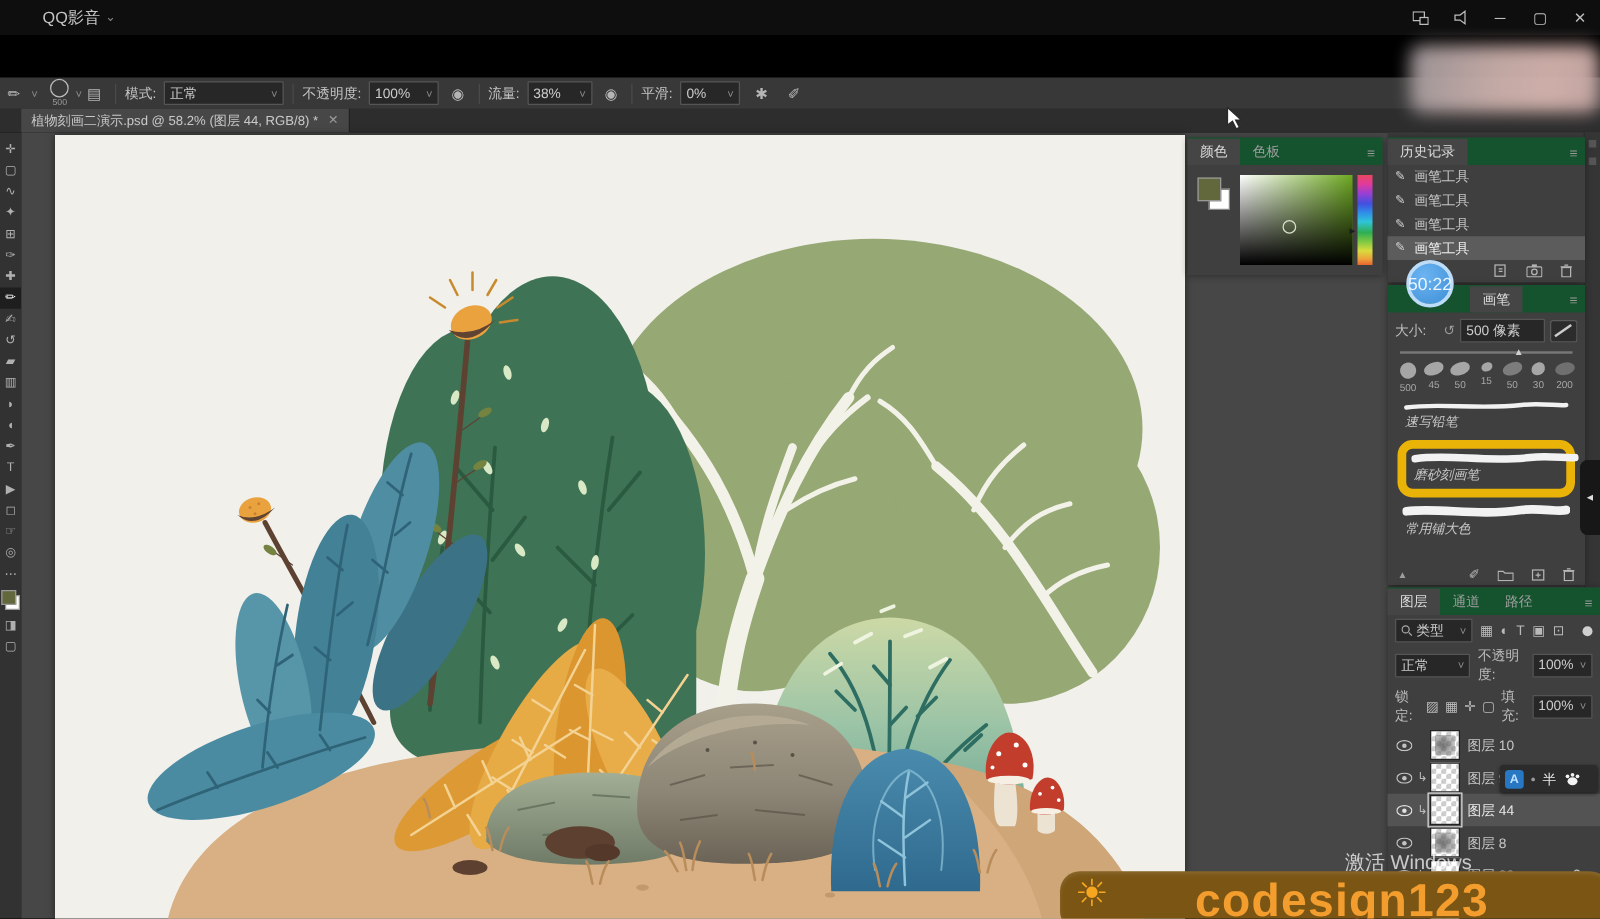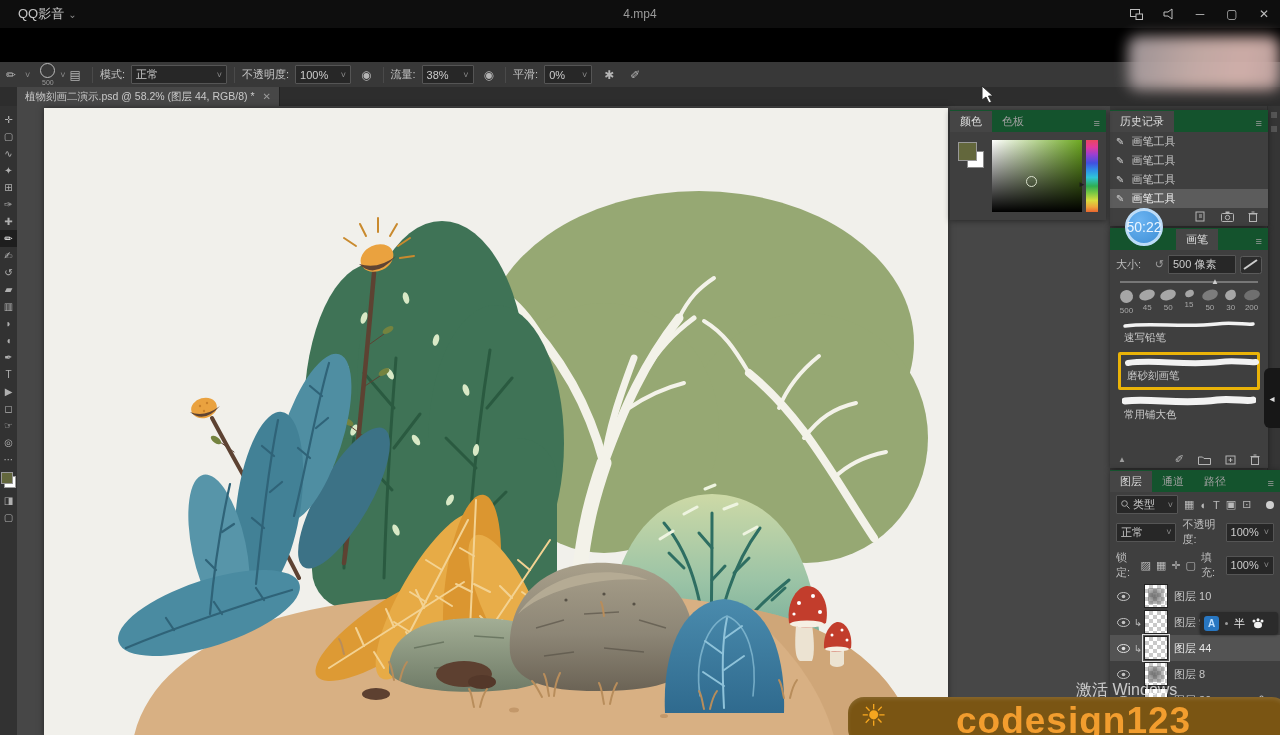--- a/index.html
+++ b/index.html
@@ -8,7 +8,7 @@
   .abs{position:absolute;}
   
   .titlebar{left:0;top:0;width:1280px;height:28px;background:#0e0e0e;display:flex;align-items:center;}
-  .titlebar .app{margin-left:18px;font-size:13px;color:#c5c5c5;display:flex;align-items:center;gap:4px;}
+  .titlebar .app{margin-left:34px;font-size:13px;color:#c5c5c5;display:flex;align-items:center;gap:4px;}
   .titlebar .vtitle{position:absolute;left:0;right:0;text-align:center;font-size:12px;color:#9a9a9a;}
   .winbtns{position:absolute;right:8px;top:0;height:28px;display:flex;align-items:center;gap:16px;}
   .winbtn{width:16px;height:16px;display:flex;align-items:center;justify-content:center;color:#bdbdbd;font-size:12px;cursor:default;}

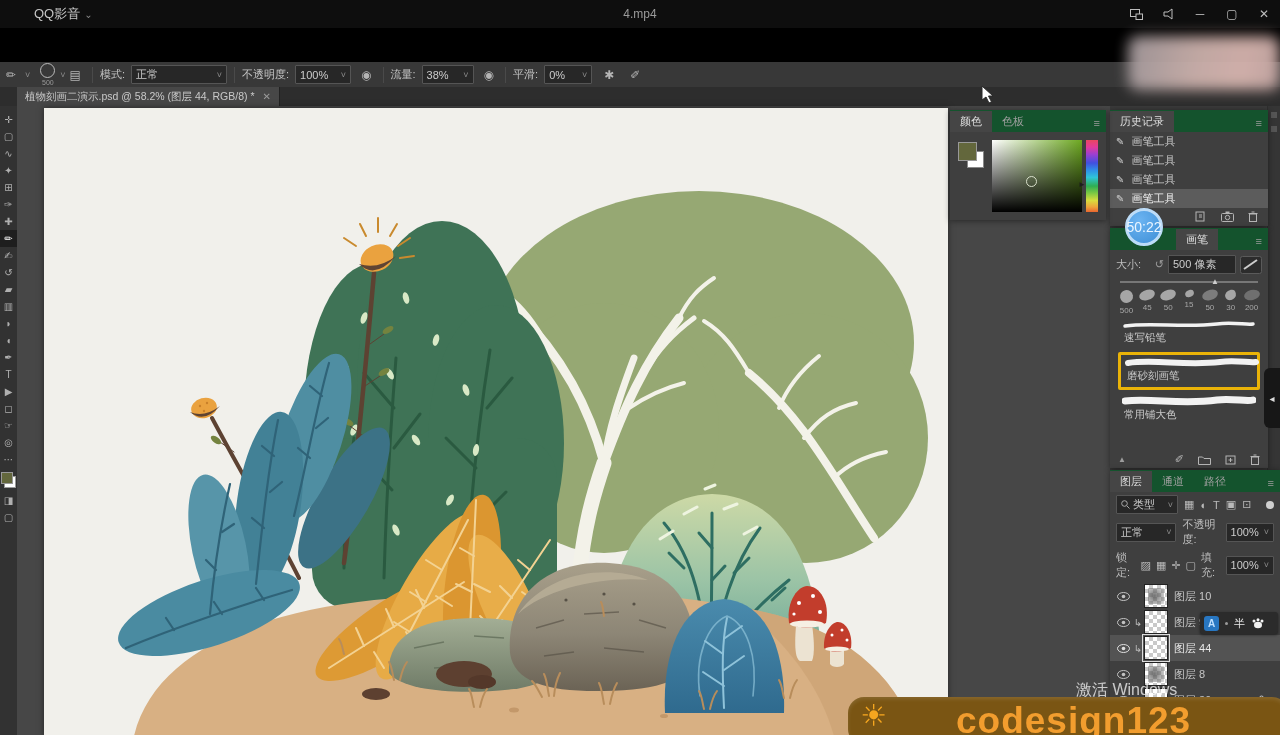--- a/index.html
+++ b/index.html
@@ -87,7 +87,6 @@
       <span>QQ影音</span>
       <span style="font-size:10px;color:#888;">⌄</span>
     </div>
-    <div class="vtitle">4.mp4</div>
     <div class="winbtns">
       <span class="winbtn">
         <svg width="13" height="11" viewBox="0 0 13 11">

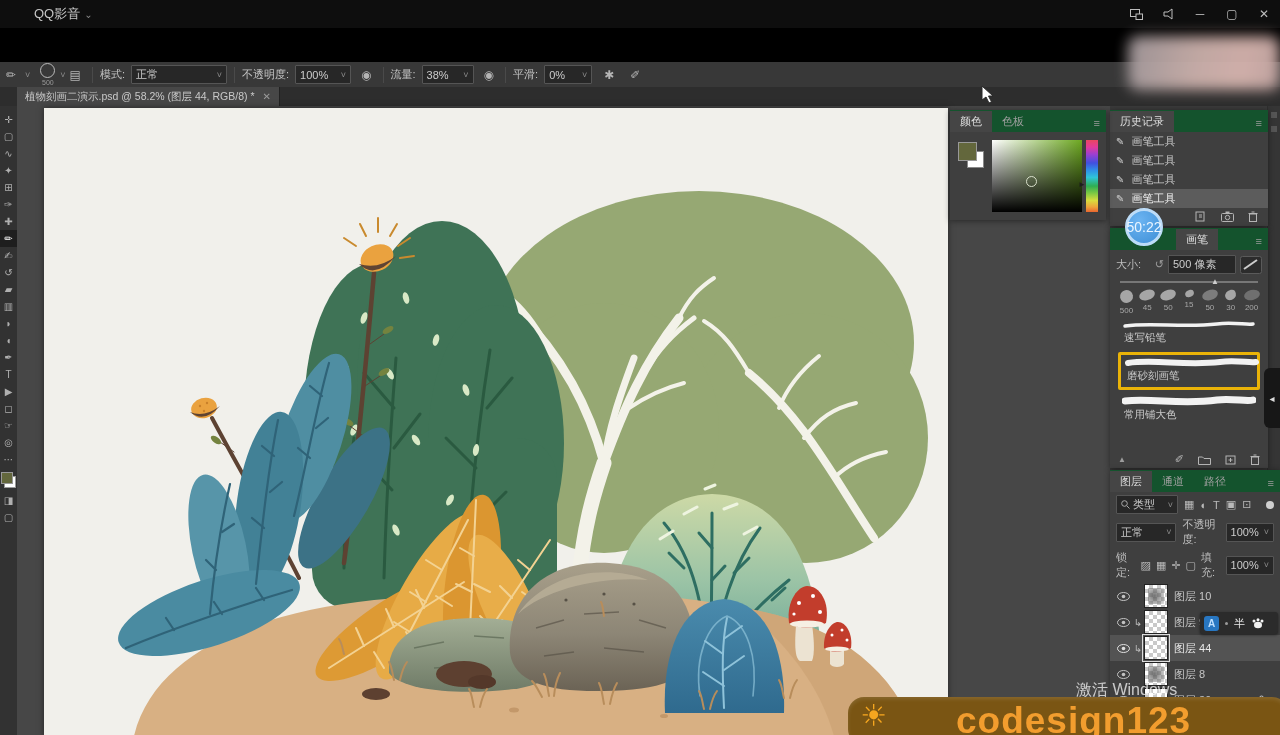--- a/index.html
+++ b/index.html
@@ -55,7 +55,7 @@
   .clip{width:12px;color:#b9b9b9;font-size:10px;text-align:center;}
   .thumb{width:22px;height:22px;border:1px solid #222;margin-right:6px;position:relative;}
   .thumb .smudge{position:absolute;inset:3px;background:radial-gradient(circle at 40% 50%,rgba(90,90,90,.85),rgba(120,120,120,.2));}
-  .stroke-item{margin:3px 8px 0 8px;padding:2px 4px;}
+  .stroke-item{margin:3px 8px 0 8px;padding:2px 4px;font-style:italic;}
   .stroke-item.sel{border:3px solid #eab308;border-radius:2px;}
   .bstroke{display:block;}
   .bname{font-size:10.5px;color:#c9c9c9;margin:1px 0 2px 2px;}

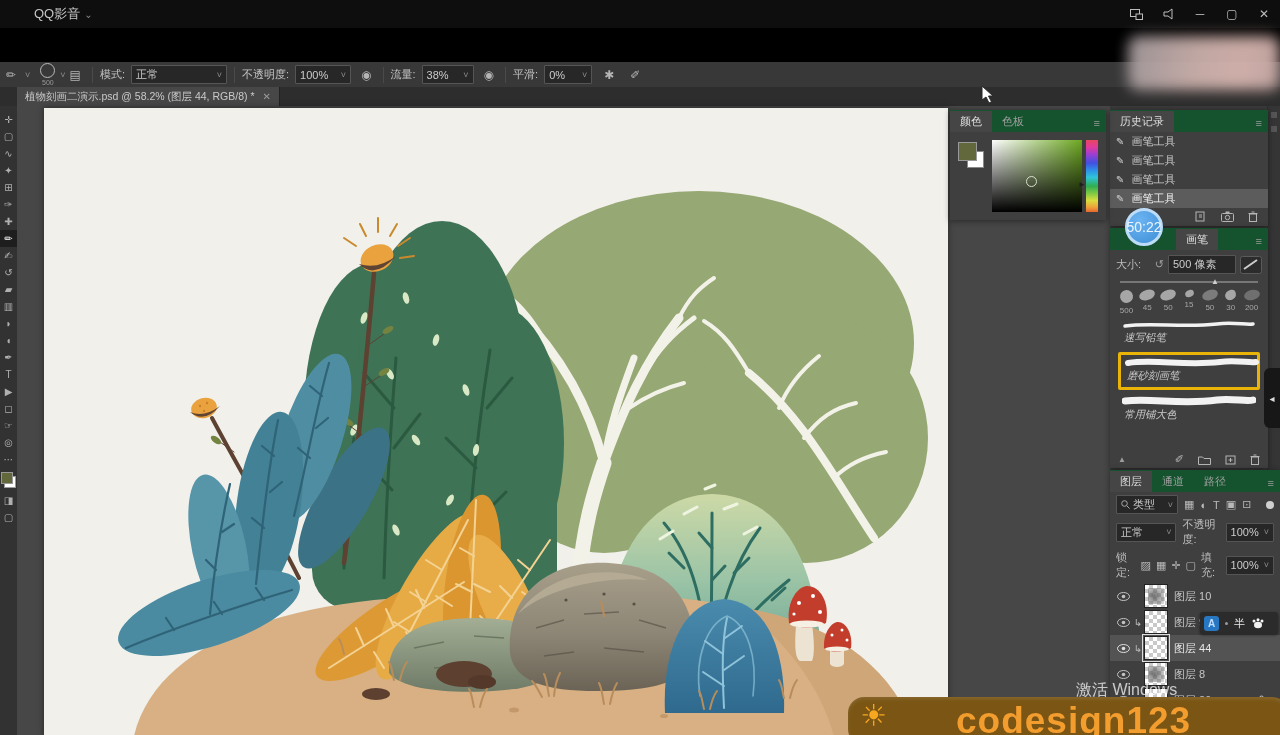--- a/index.html
+++ b/index.html
@@ -56,7 +56,7 @@
   .thumb{width:22px;height:22px;border:1px solid #222;margin-right:6px;position:relative;}
   .thumb .smudge{position:absolute;inset:3px;background:radial-gradient(circle at 40% 50%,rgba(90,90,90,.85),rgba(120,120,120,.2));}
   .stroke-item{margin:3px 8px 0 8px;padding:2px 4px;font-style:italic;}
-  .stroke-item.sel{border:3px solid #eab308;border-radius:2px;}
+  .stroke-item.sel{border:7px solid #eab308;border-radius:12px;}
   .bstroke{display:block;}
   .bname{font-size:10.5px;color:#c9c9c9;margin:1px 0 2px 2px;}
   .preset{display:flex;flex-direction:column;align-items:center;width:21px;}

